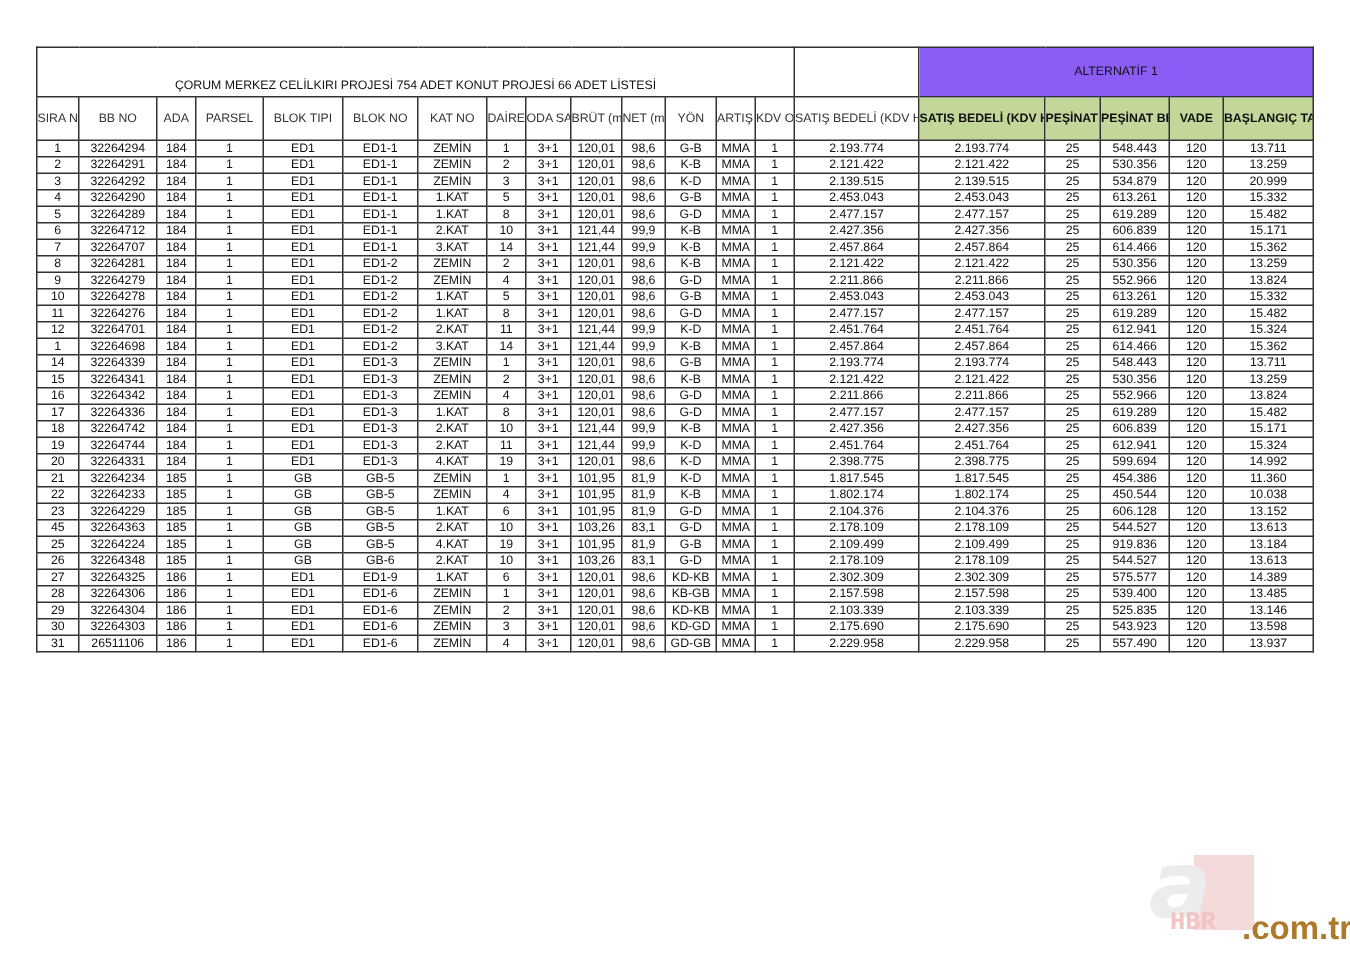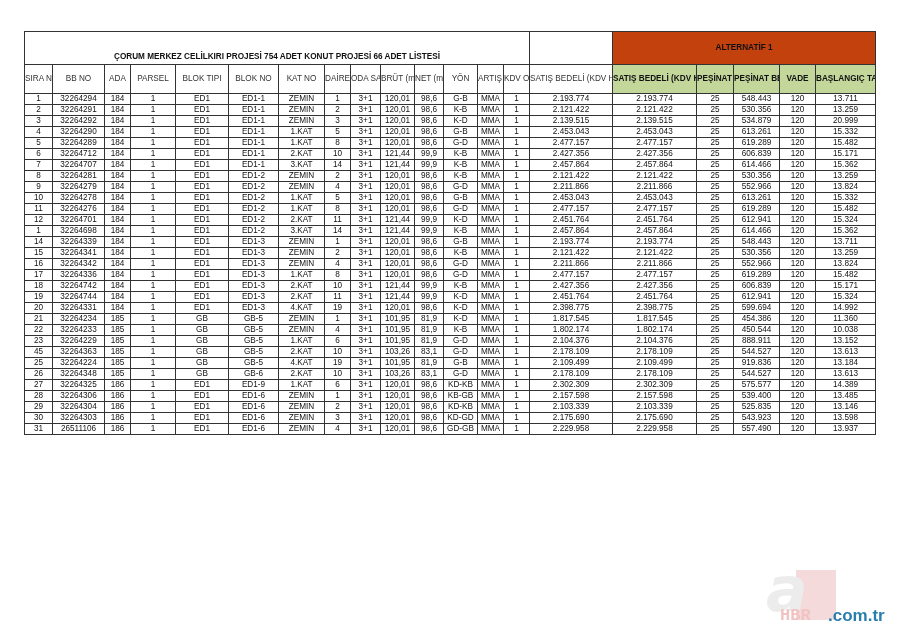--- a/index.html
+++ b/index.html
@@ -11,7 +11,7 @@
                 vertical-align: middle; font-size: 8.2px; line-height: 10px; white-space: nowrap; overflow: hidden; }
   .title-cell { height: 30px; font-weight: bold; font-size: 9.2px; vertical-align: bottom !important;
                 padding-bottom: 2px !important; border-bottom: 1px solid #333; }
-  .alt-cell { background: #c2410c; font-weight: bold; font-size: 9px; }
+  .alt-cell { background: #8b5cf6; font-weight: normal; font-size: 9px; }
   .hdr th { font-weight: normal; font-size: 7.2px; line-height: 9px; height: 28px; white-space: normal; color: #333; }
   .hdr th.green { background: #c4d79b; font-weight: bold; color: #111; }
   .blank-top { border-bottom: none !important; }

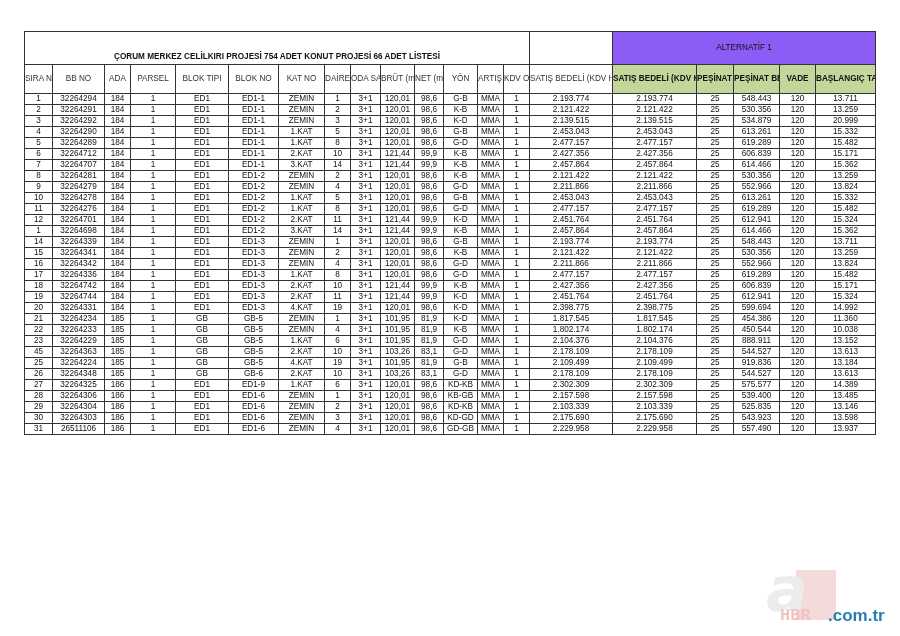--- a/index.html
+++ b/index.html
@@ -9,7 +9,7 @@
                 table-layout: fixed; width: 851px; }
   table.sheet td, table.sheet th { border: 1px solid #333; padding: 0; text-align: center;
                 vertical-align: middle; font-size: 8.2px; line-height: 10px; white-space: nowrap; overflow: hidden; }
-  .title-cell { height: 30px; font-weight: bold; font-size: 9.2px; vertical-align: bottom !important;
+  .title-cell { height: 30px; font-weight: normal; font-size: 9.2px; vertical-align: bottom !important;
                 padding-bottom: 2px !important; border-bottom: 1px solid #333; }
   .alt-cell { background: #8b5cf6; font-weight: normal; font-size: 9px; }
   .hdr th { font-weight: normal; font-size: 7.2px; line-height: 9px; height: 28px; white-space: normal; color: #333; }

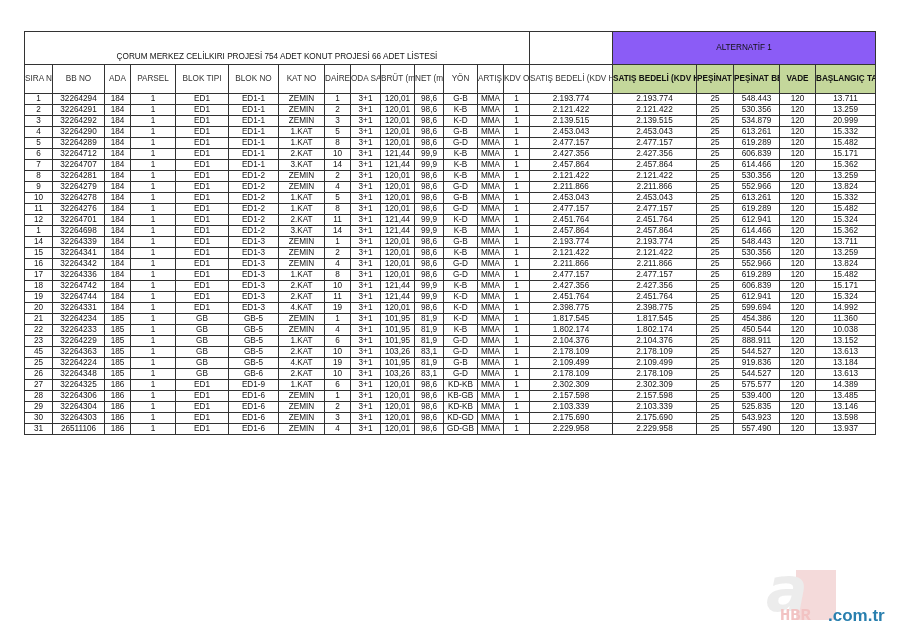--- a/index.html
+++ b/index.html
@@ -581,7 +581,7 @@
         <td>2.104.376</td>
         <td>2.104.376</td>
         <td>25</td>
-        <td>888.911</td>
+        <td>606.128</td>
         <td>120</td>
         <td>13.152</td>
       </tr>

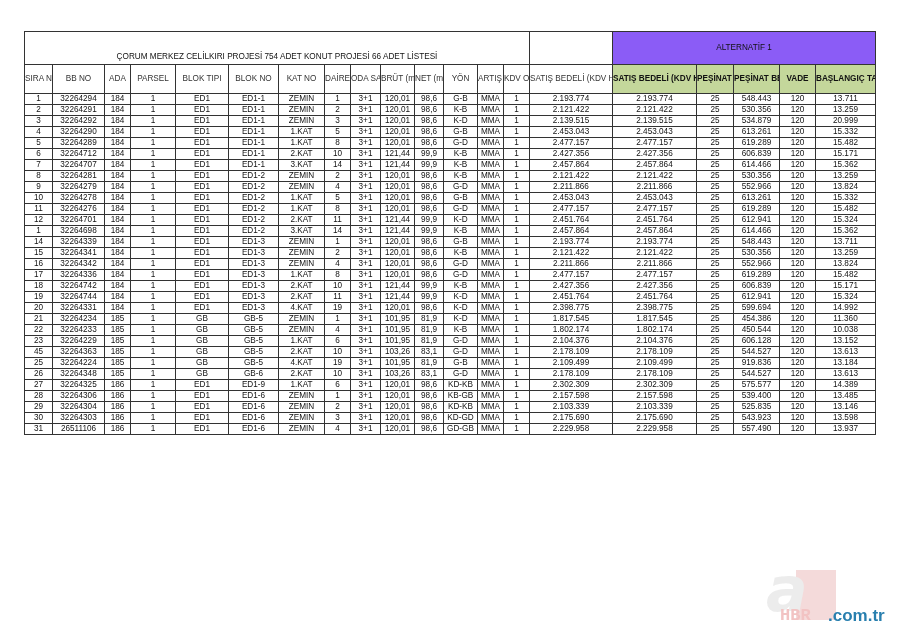--- a/index.html
+++ b/index.html
@@ -21,7 +21,7 @@
           color: #e9e9e9; line-height: 60px; font-family: "DejaVu Sans", sans-serif; }
   .wm-red { position: absolute; left: 40px; top: 10px; width: 40px; height: 50px; background: #f3d4d4; z-index: -1; }
   .wm-hbr { position: absolute; left: 24px; top: 46px; font-size: 17px; font-weight: bold; color: #f0b9b9; letter-spacing: 0; font-family: Liberation Mono, monospace; }
-  .wm-com { position: absolute; left: 72px; top: 46px; font-size: 17px; font-weight: bold; color: #0369a1; }
+  .wm-com { position: absolute; left: 72px; top: 46px; font-size: 22px; font-weight: bold; color: #a16207; }
 </style>
 </head>
 <body>

